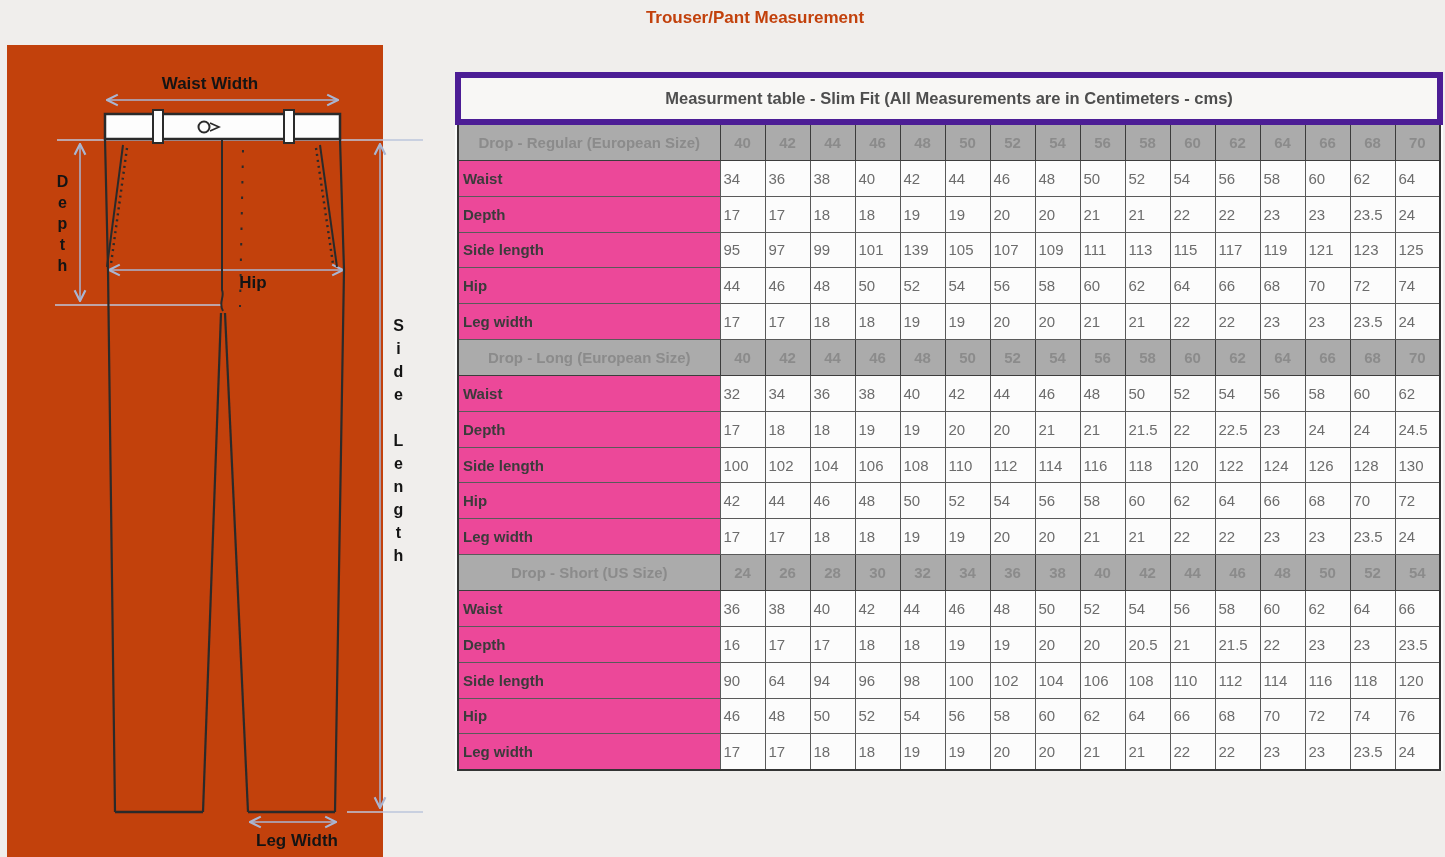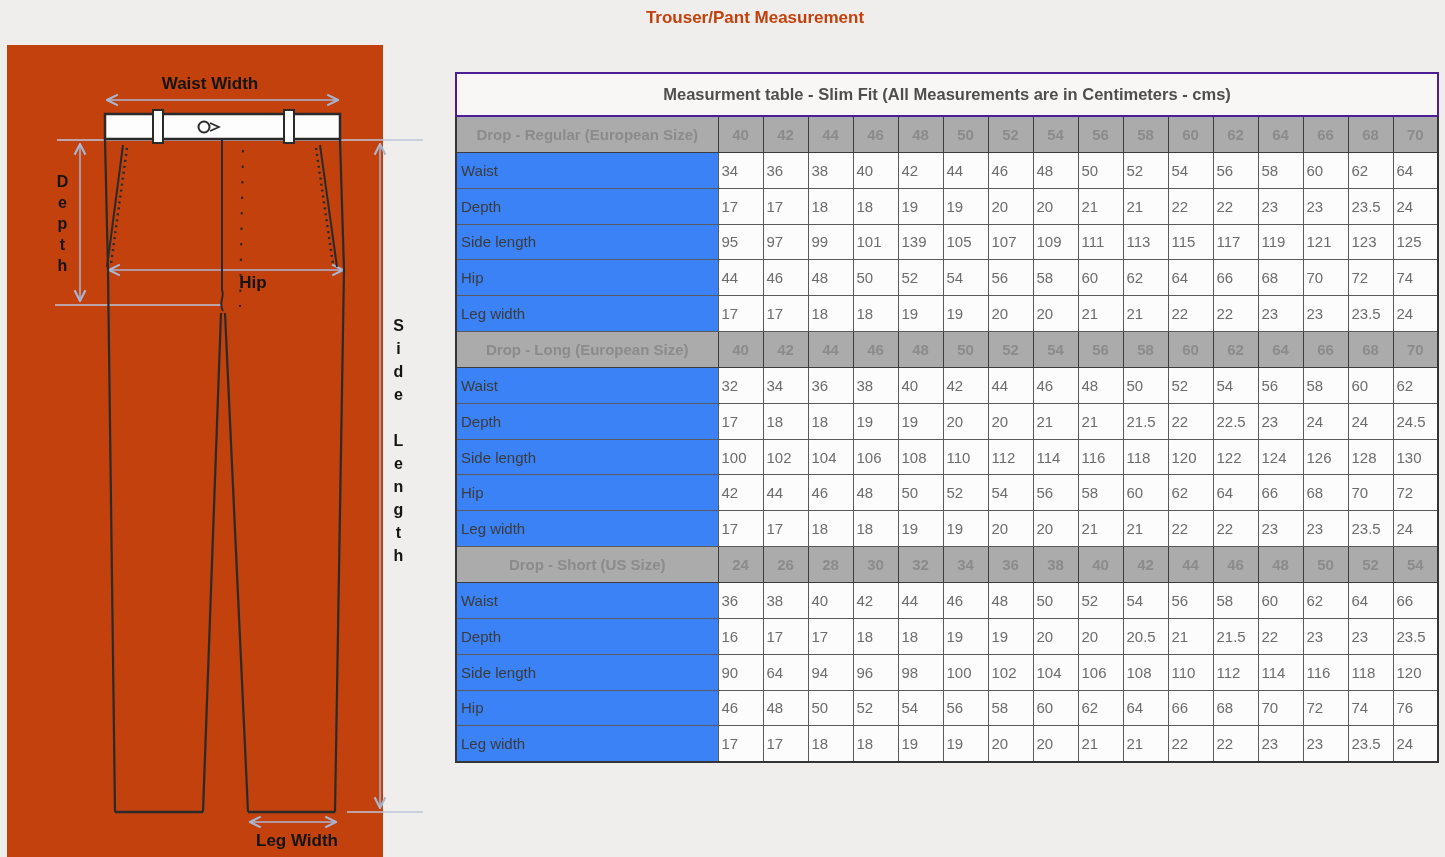--- a/index.html
+++ b/index.html
@@ -38,7 +38,7 @@
   #mtable td.ttitle{
     height:41px;text-align:center;font-weight:bold;color:#4e4e4e;
     font-size:16.5px;background:#f8f7f5;padding:0;
-    border:2px solid #4c1d95;
+    border:6px solid #4c1d95;
   }
   #mtable td.hlabel, #mtable td.hval{
     background:#ababab;color:#8b8b8b;font-weight:bold;

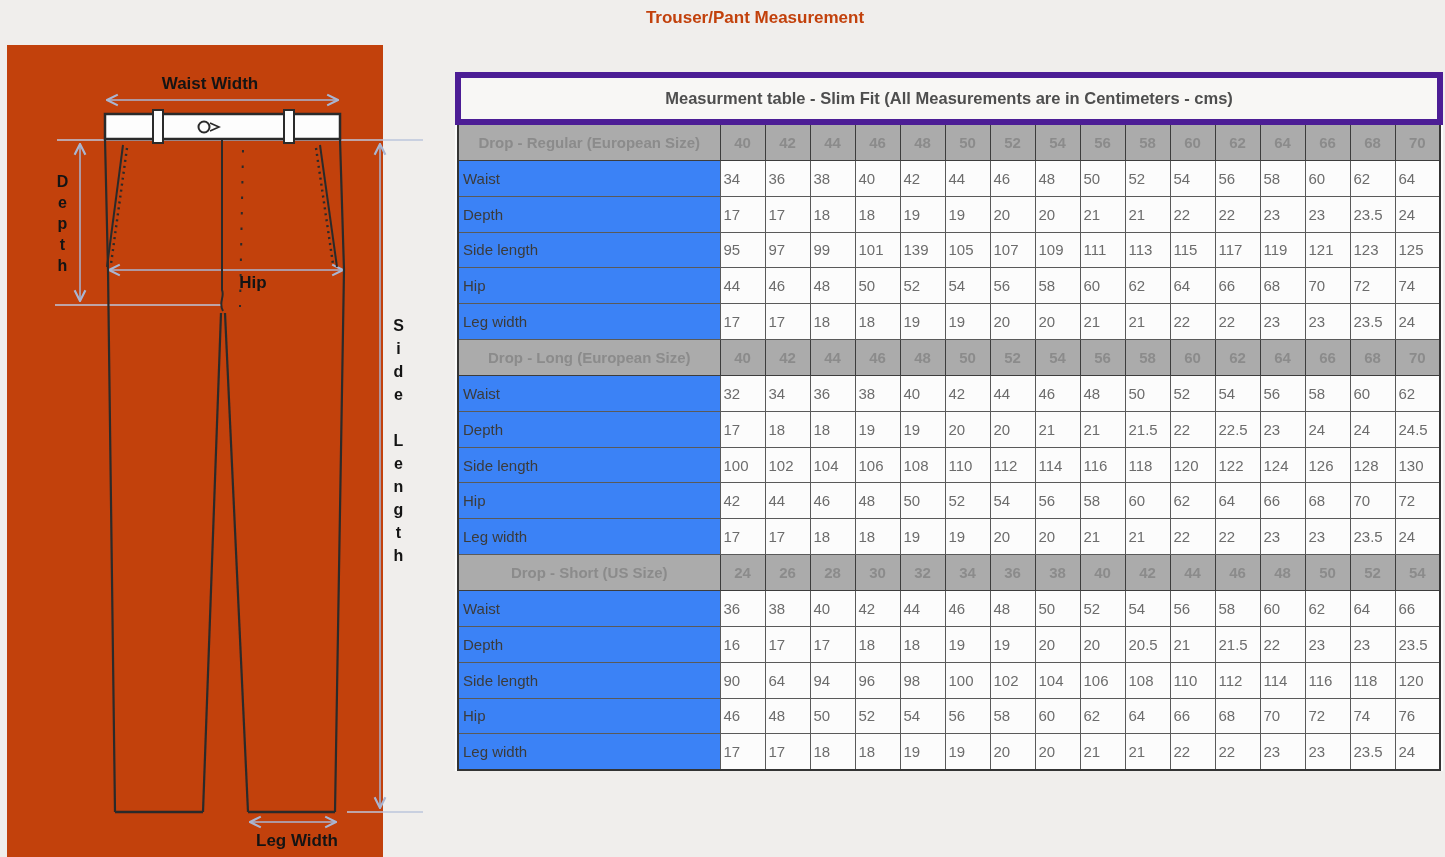--- a/index.html
+++ b/index.html
@@ -44,7 +44,7 @@
     background:#ababab;color:#8b8b8b;font-weight:bold;
     text-align:center;border-color:#3c3c3c;padding:0;
   }
-  #mtable td.rlabel{font-weight:normal;color:#3b3b3b;padding-left:4px;background:#3b82f6;}
+  #mtable td.rlabel{font-weight:bold;color:#3b3b3b;padding-left:4px;background:#ec4899;}
   #mtable td.rval{color:#6c6c6c;background:#fcfcfc;}
 </style>
 </head>

